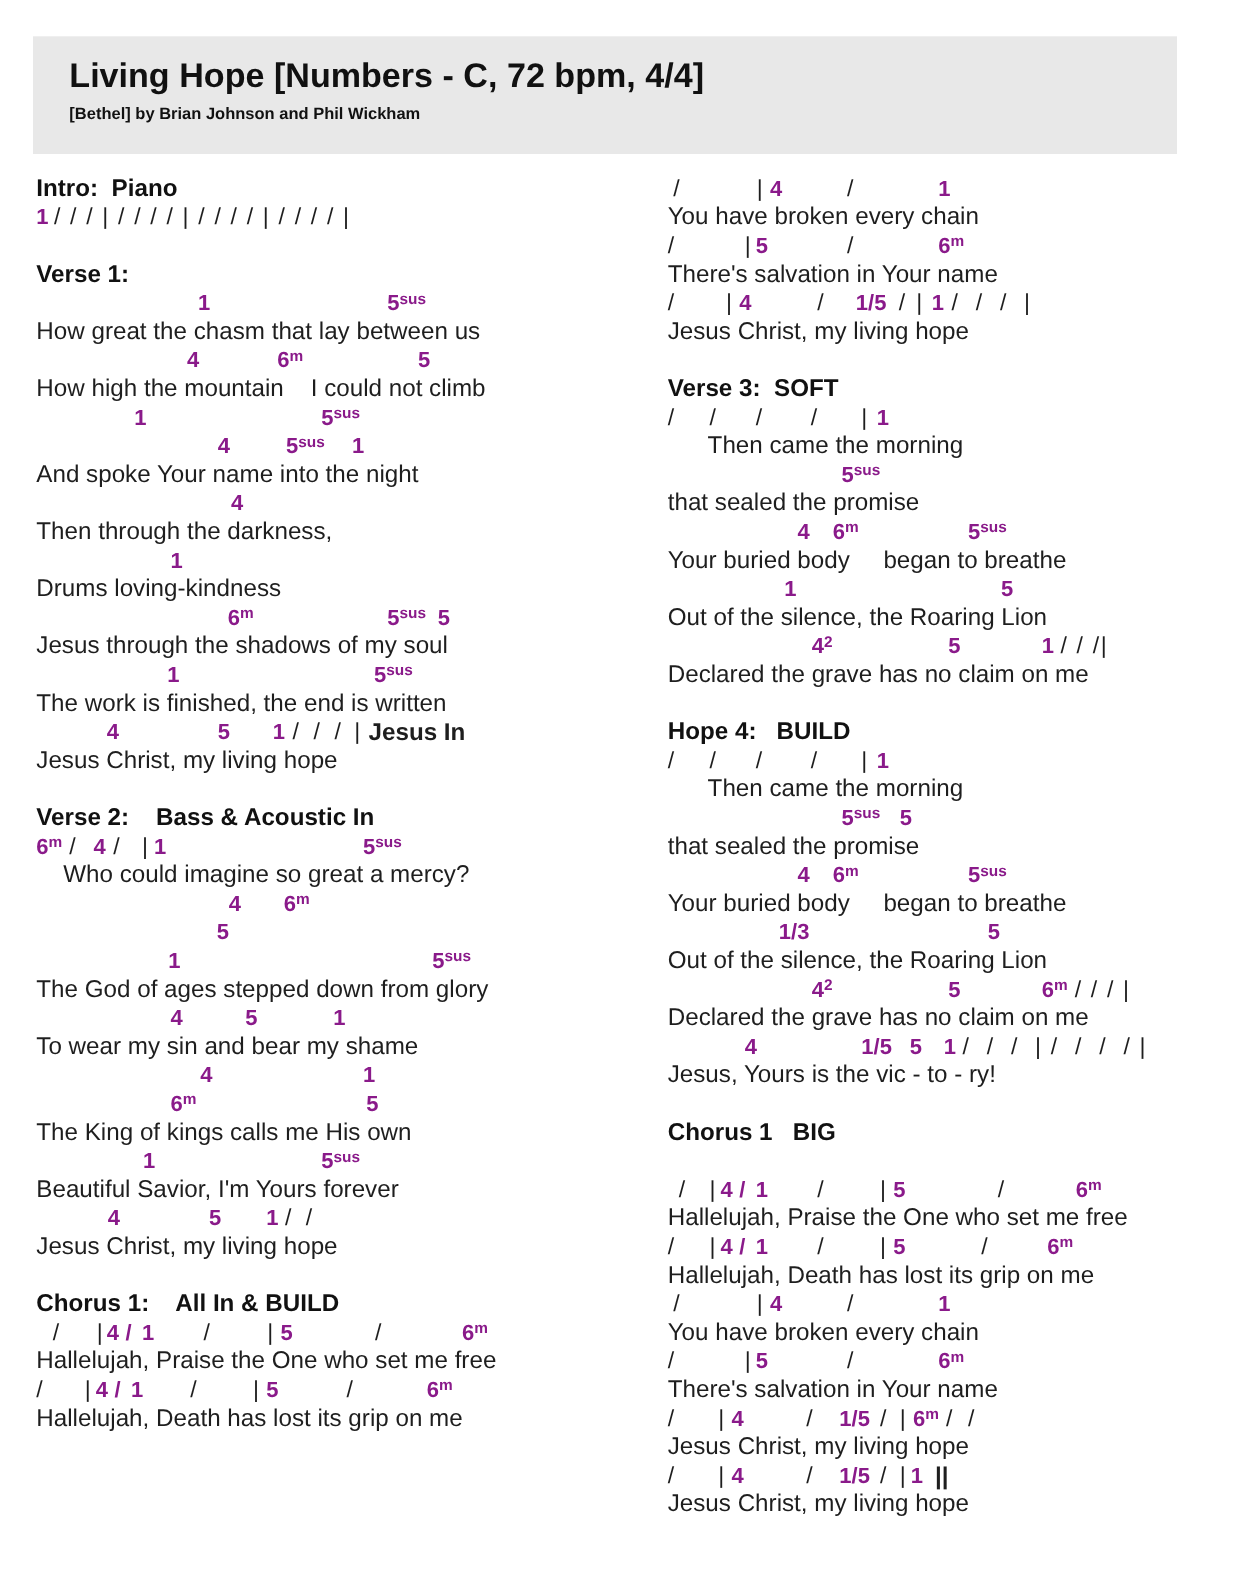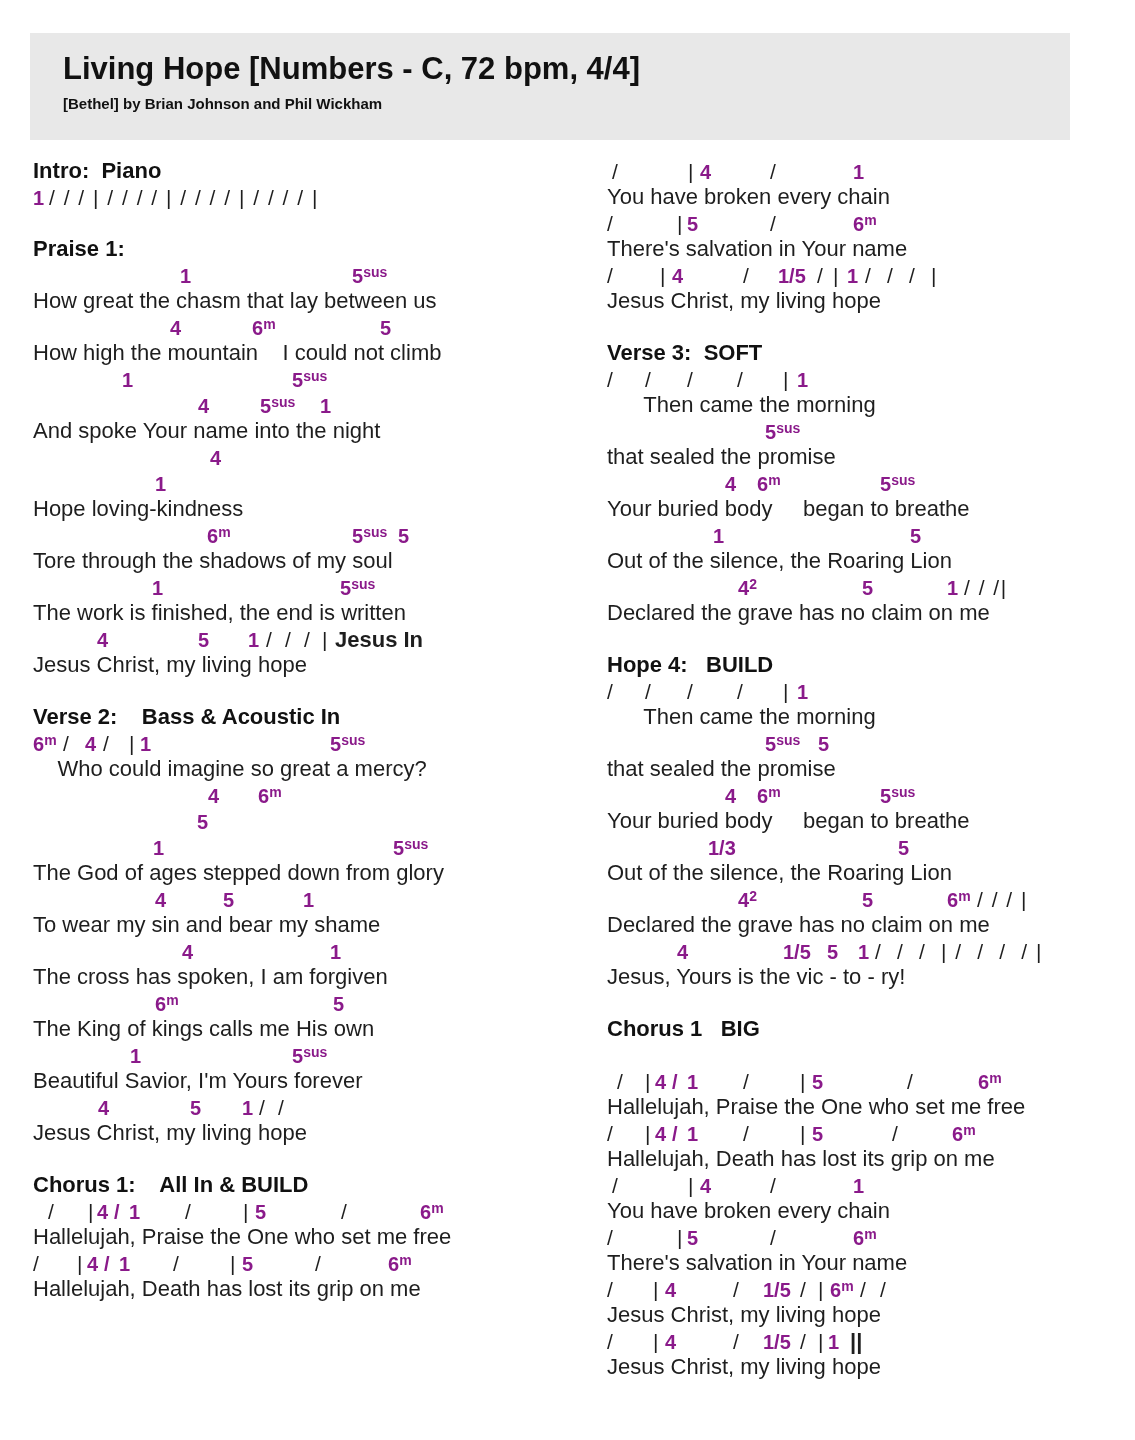--- a/index.html
+++ b/index.html
@@ -111,7 +111,7 @@
           </div>
         </section>
         <section class="song-section">
-          <div class="sec-header">Praise 1:</div>
+          <div class="sec-header">Verse 1:</div>
           <div class="chord-line">
             <span class="tk tk-c" style="left: 147px;">1</span>
             <span class="tk tk-c" style="left: 319px;">5<span class="sup">sus</span></span>

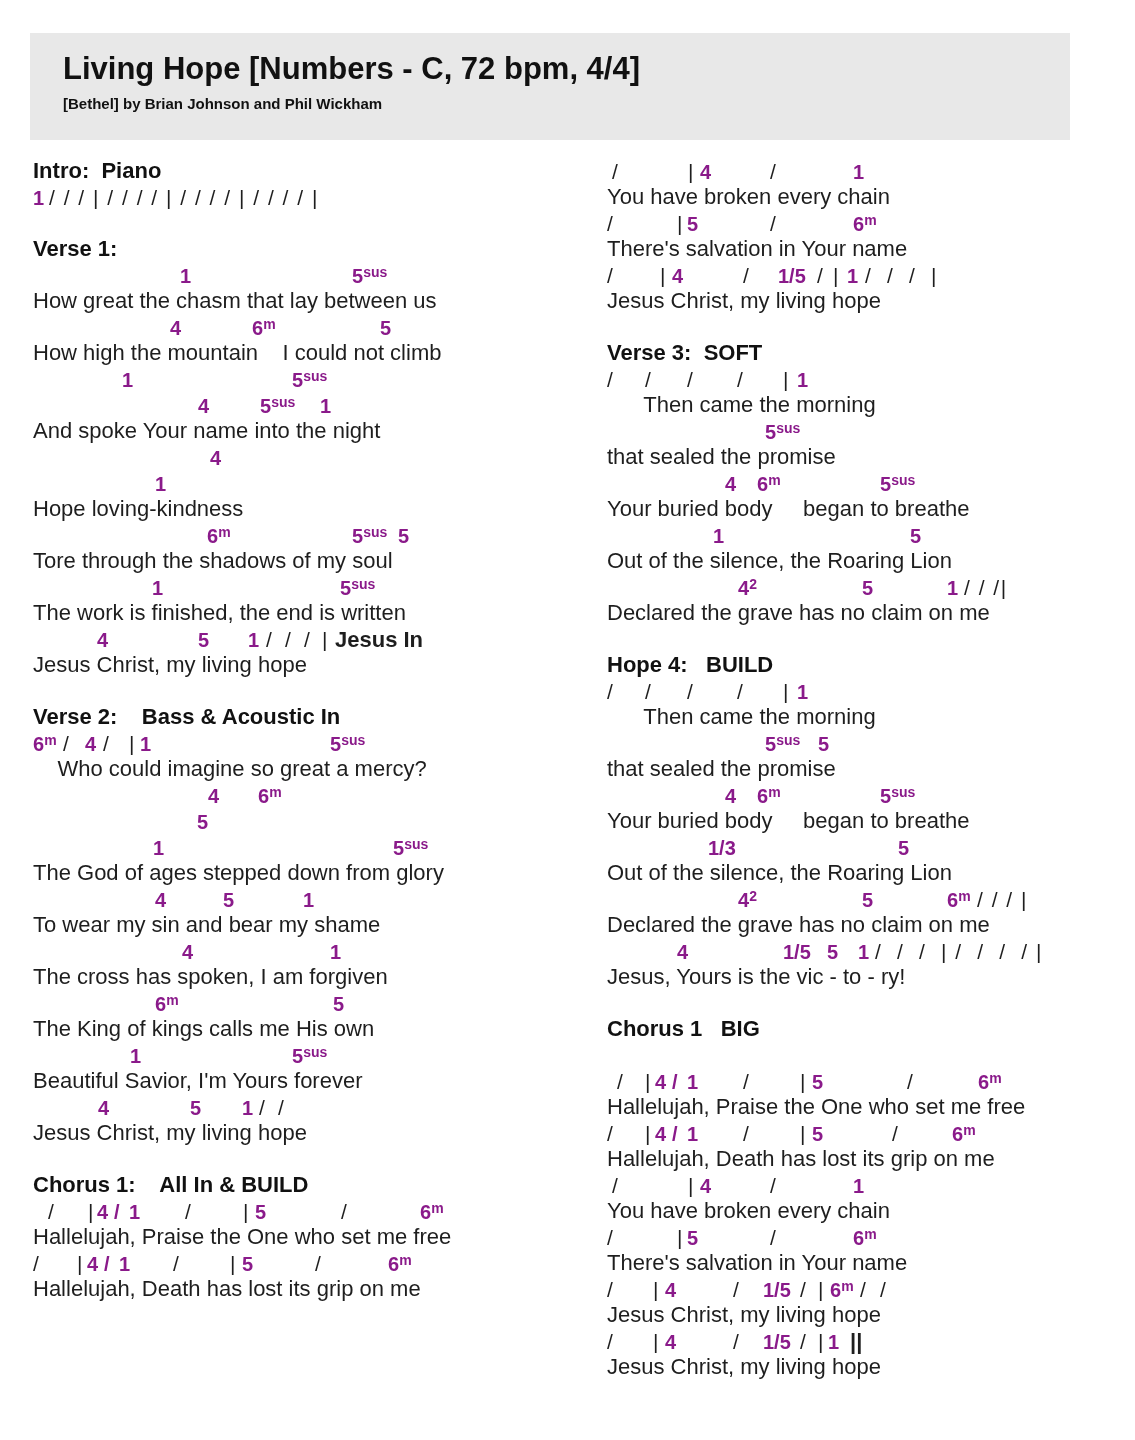--- a/index.html
+++ b/index.html
@@ -136,6 +136,7 @@
           <div class="chord-line">
             <span class="tk tk-c" style="left: 177px;">4</span>
           </div>
+          <div class="lyric-line">Then through the darkness,</div>
           <div class="chord-line">
             <span class="tk tk-c" style="left: 122px;">1</span>
           </div>

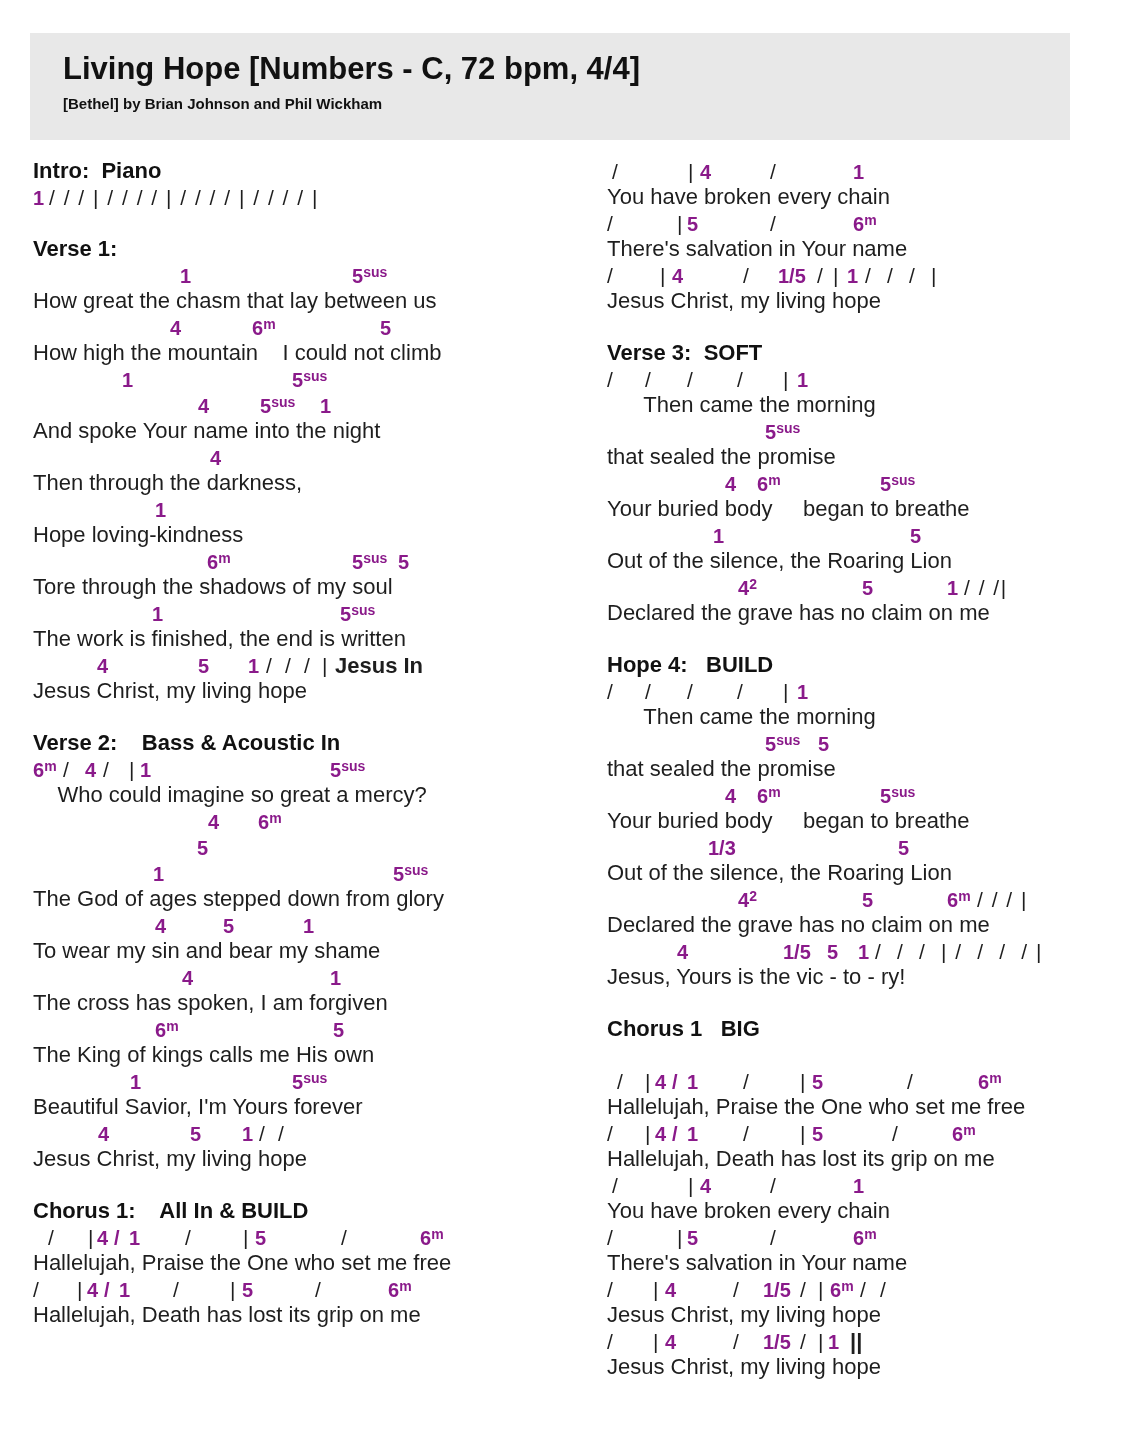--- a/index.html
+++ b/index.html
@@ -140,7 +140,7 @@
           <div class="chord-line">
             <span class="tk tk-c" style="left: 122px;">1</span>
           </div>
-          <div class="lyric-line">Hope loving-kindness</div>
+          <div class="lyric-line">Drums loving-kindness</div>
           <div class="chord-line">
             <span class="tk tk-c" style="left: 174px;">6<span class="sup">m</span></span>
             <span class="tk tk-c" style="left: 319px;">5<span class="sup">sus</span></span>

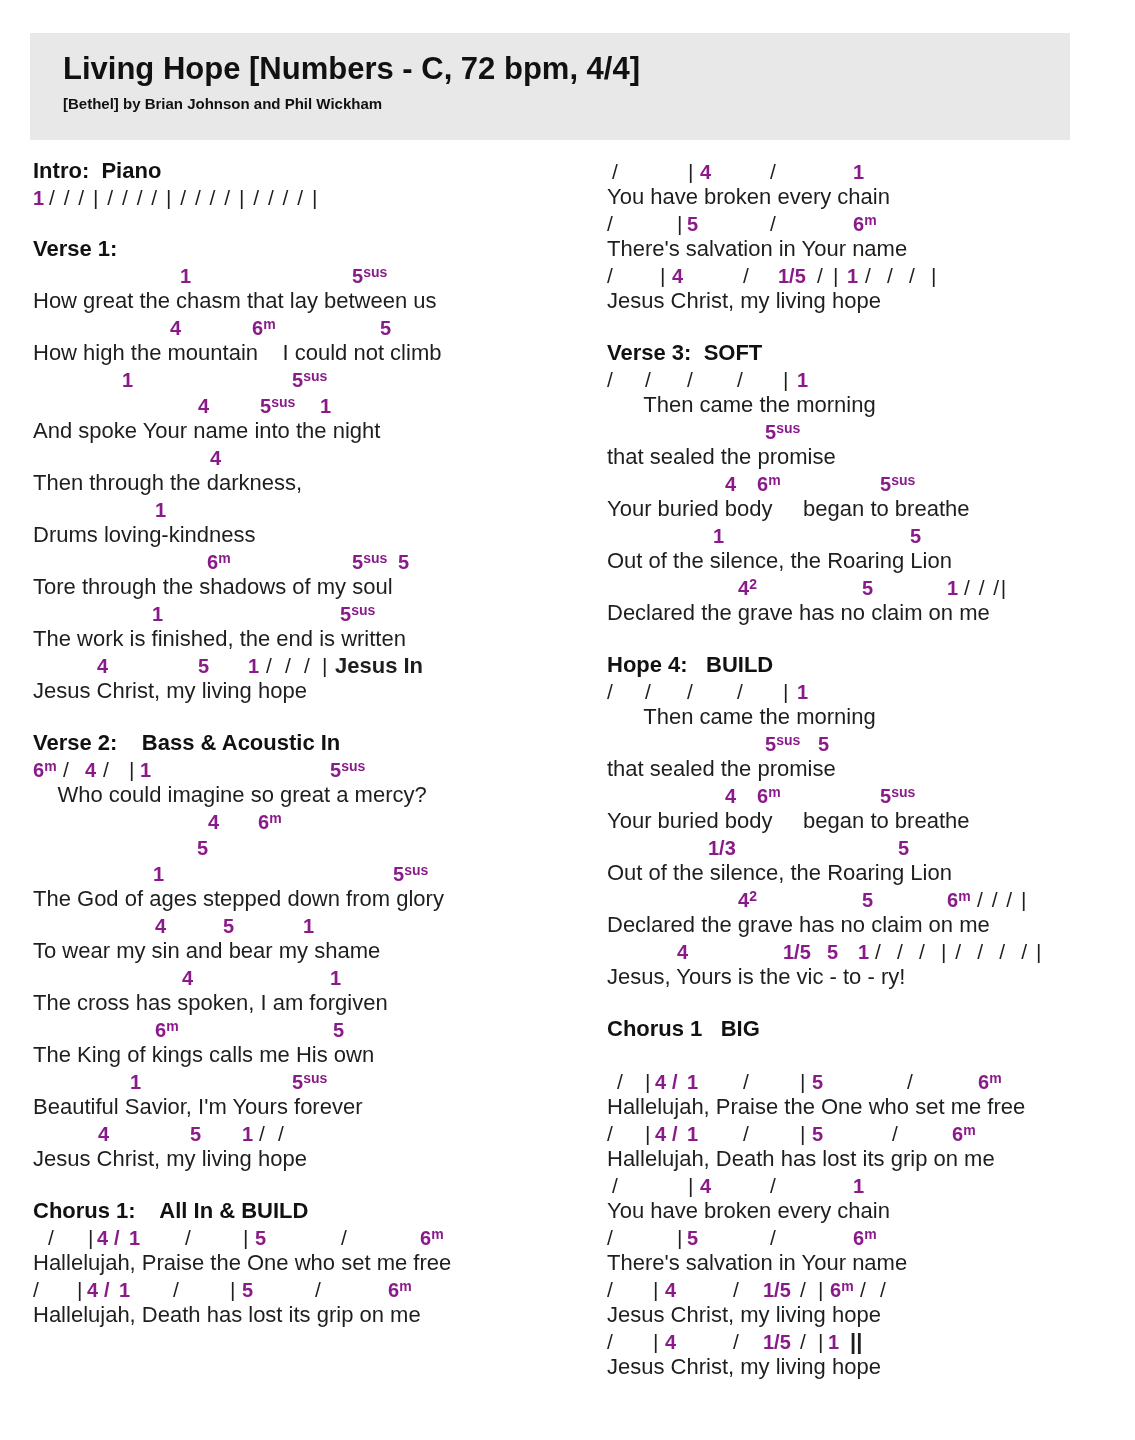--- a/index.html
+++ b/index.html
@@ -146,7 +146,7 @@
             <span class="tk tk-c" style="left: 319px;">5<span class="sup">sus</span></span>
             <span class="tk tk-c" style="left: 365px;">5</span>
           </div>
-          <div class="lyric-line">Tore through the shadows of my soul</div>
+          <div class="lyric-line">Jesus through the shadows of my soul</div>
           <div class="chord-line">
             <span class="tk tk-c" style="left: 119px;">1</span>
             <span class="tk tk-c" style="left: 307px;">5<span class="sup">sus</span></span>

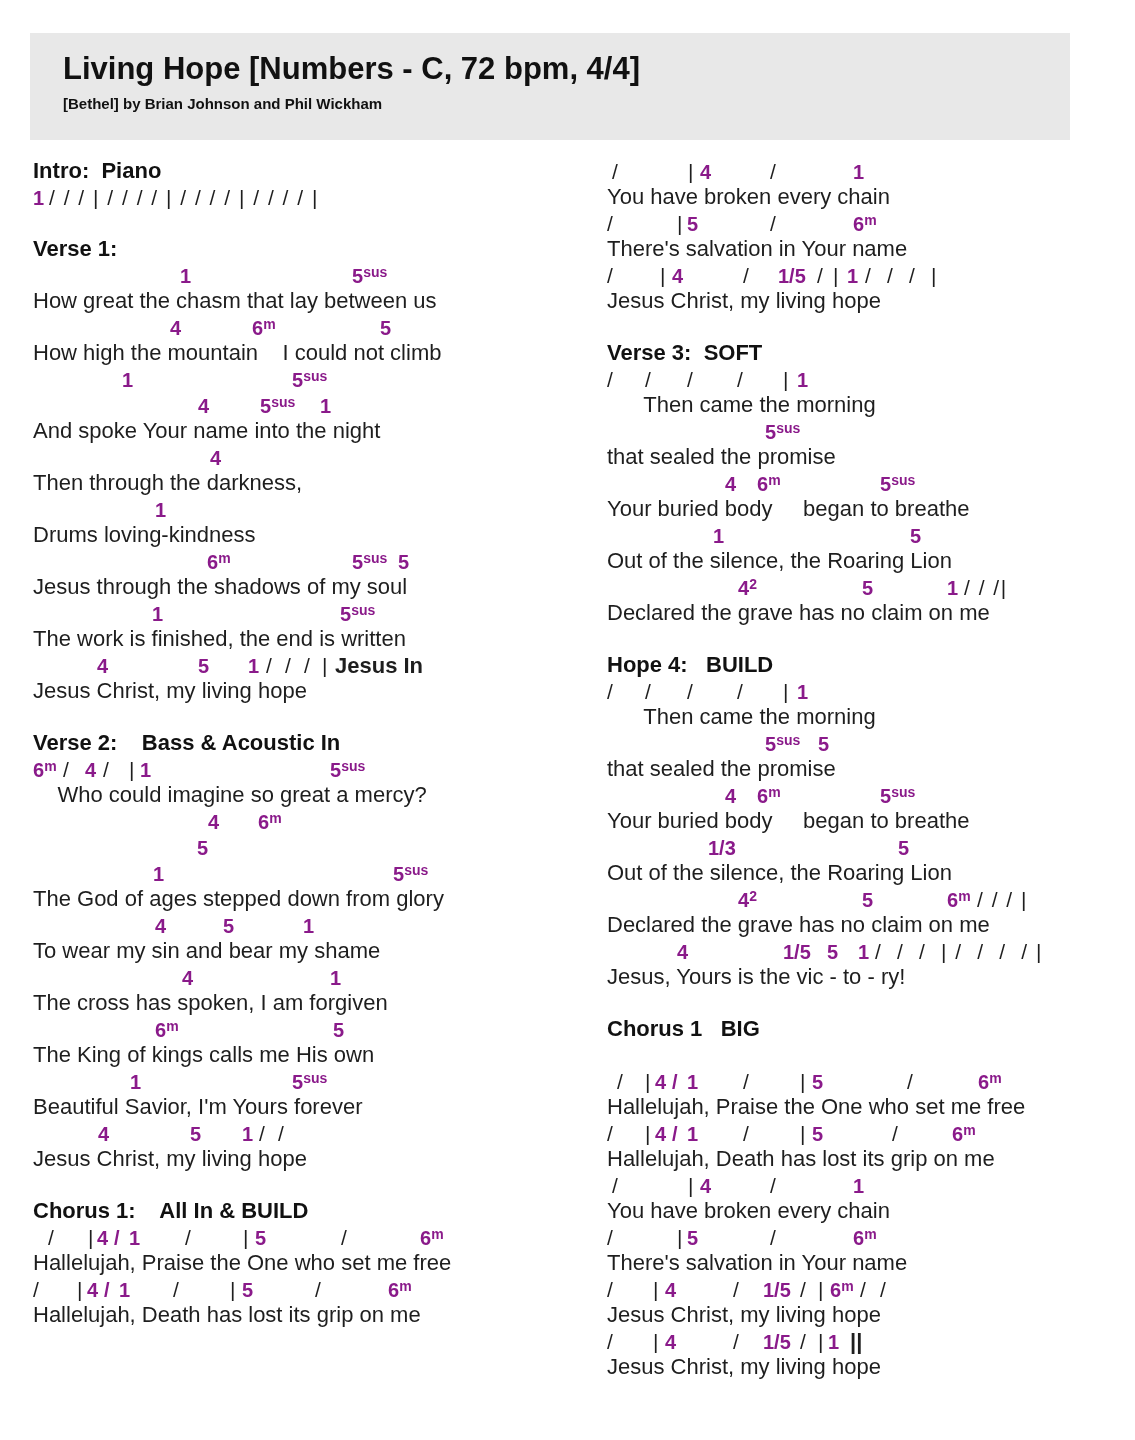--- a/index.html
+++ b/index.html
@@ -198,7 +198,6 @@
             <span class="tk tk-c" style="left: 149px;">4</span>
             <span class="tk tk-c" style="left: 297px;">1</span>
           </div>
-          <div class="lyric-line">The cross has spoken, I am forgiven</div>
           <div class="chord-line">
             <span class="tk tk-c" style="left: 122px;">6<span class="sup">m</span></span>
             <span class="tk tk-c" style="left: 300px;">5</span>

